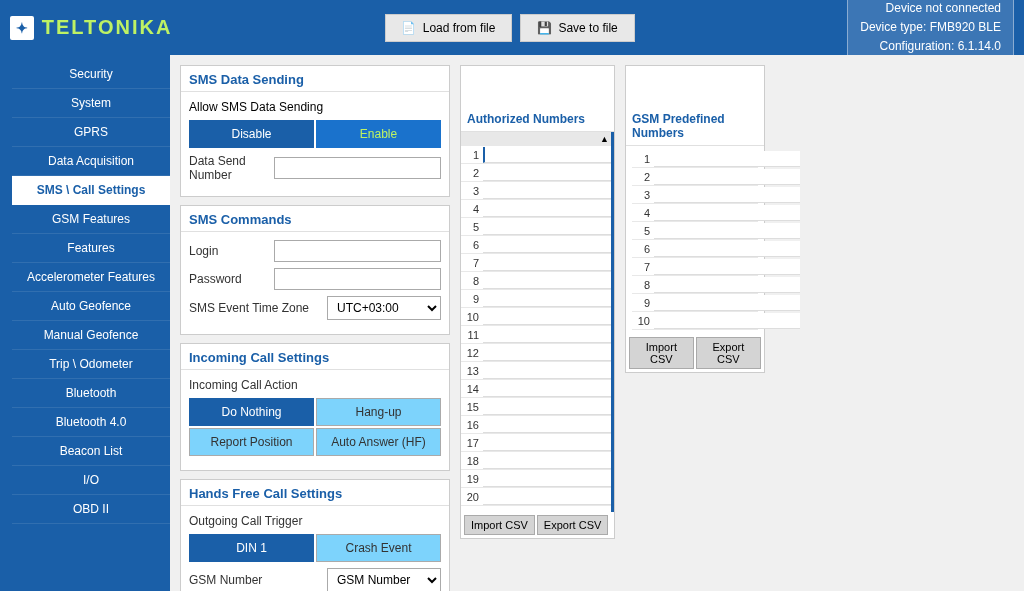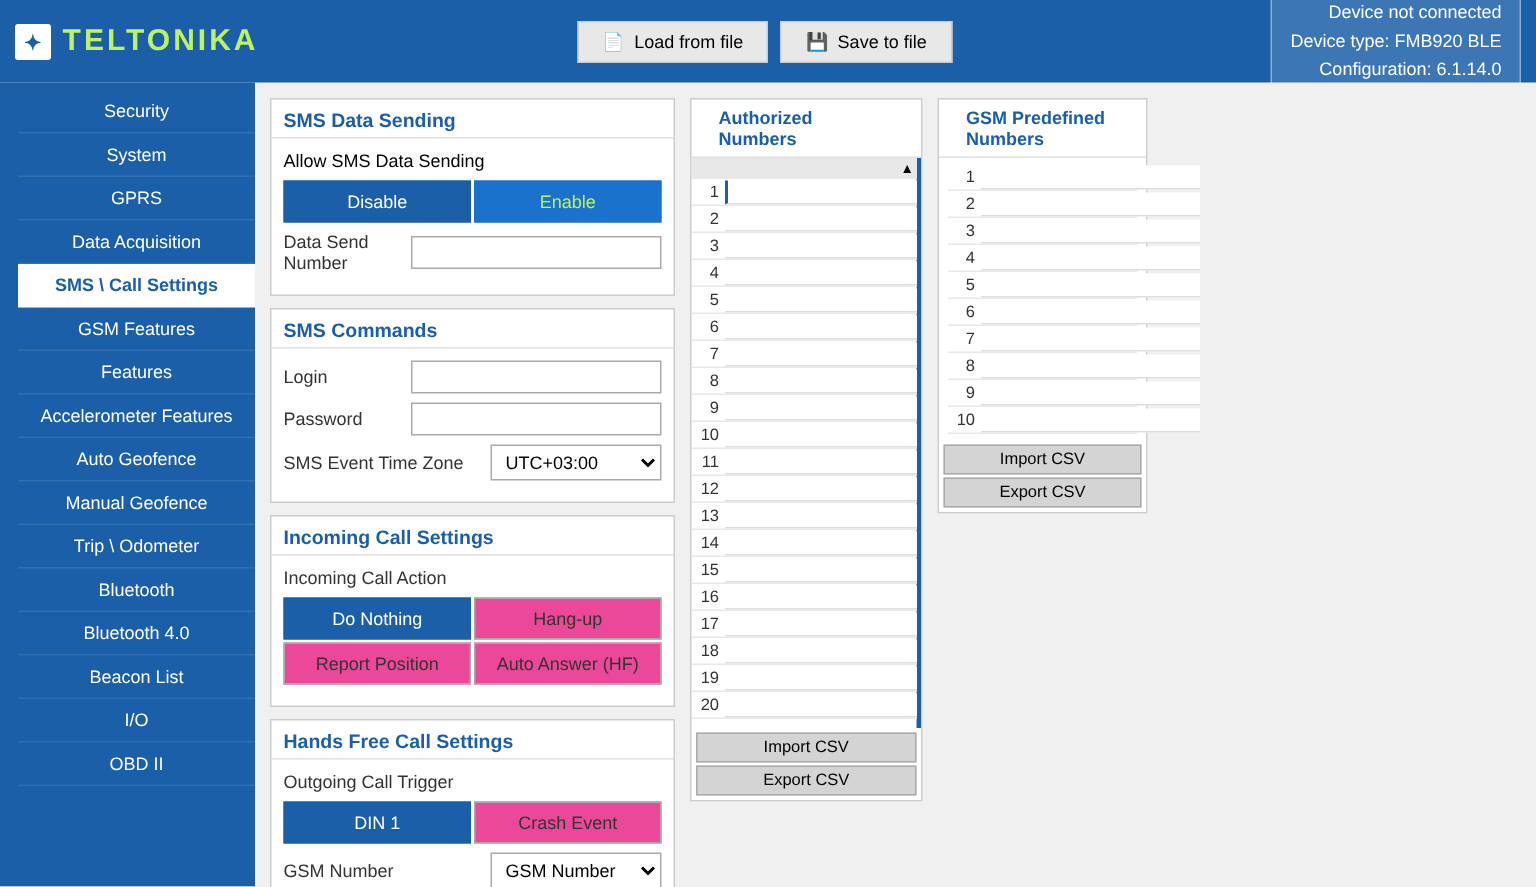--- a/index.html
+++ b/index.html
@@ -197,8 +197,9 @@
       color: #1a5fa8;
       font-weight: bold;
       font-size: 12px;
-      padding: 5px 18px;
+      padding: 5px 6px;
       border-bottom: 1px solid #e0e0e0;
+      margin-top: 41px;
     }
     .numbers-list {
       height: 380px;

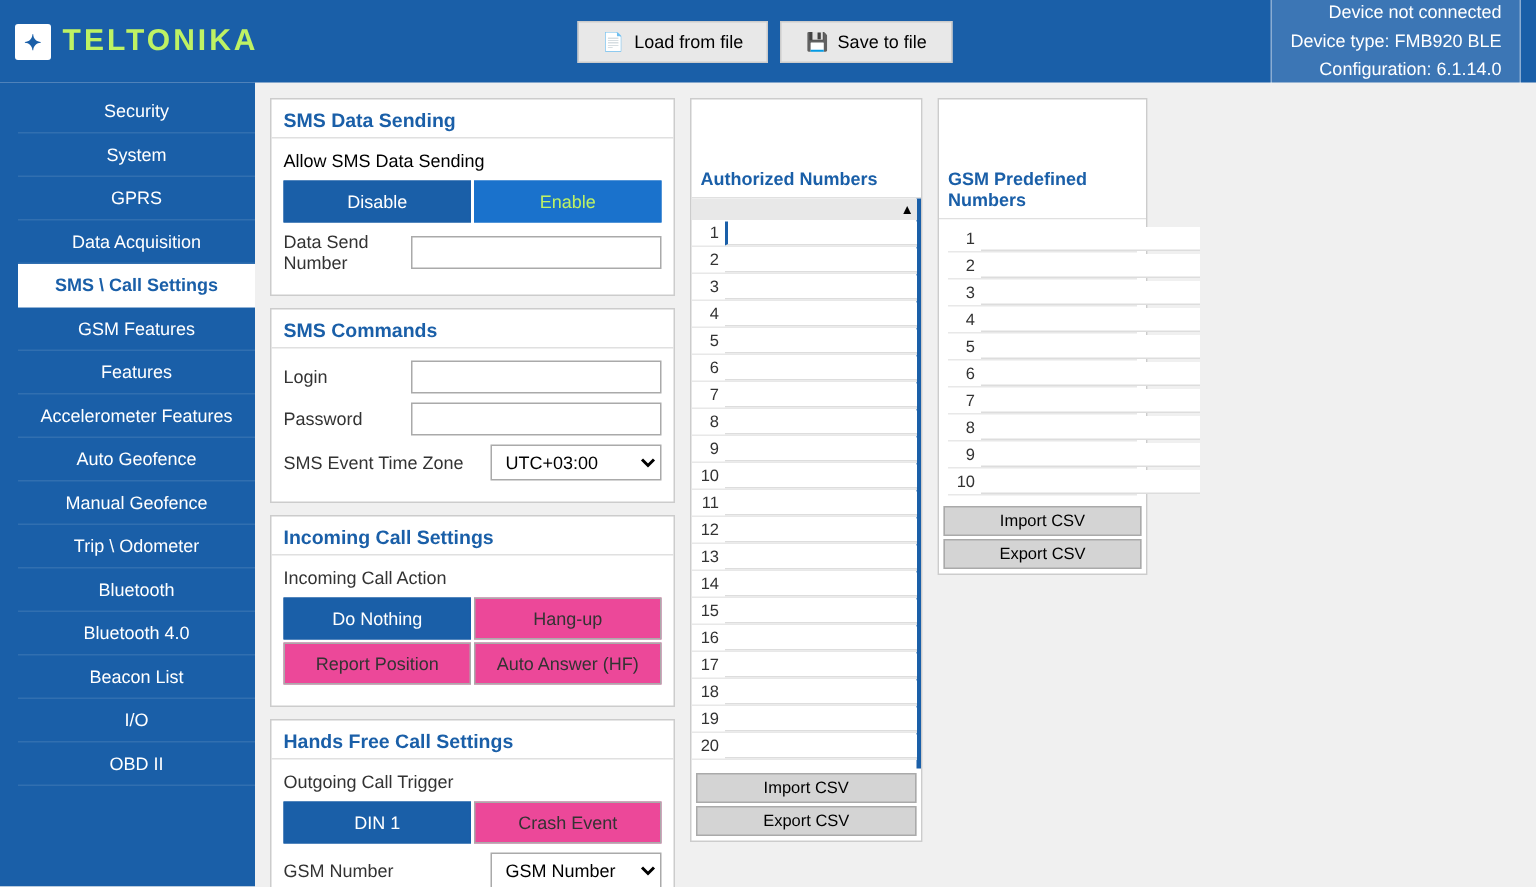--- a/index.html
+++ b/index.html
@@ -232,7 +232,7 @@
     .numbers-footer {
       padding: 3px;
       display: flex;
-      flex-direction: column;
+      flex-direction: row;
       gap: 2px;
     }
     .csv-btn {

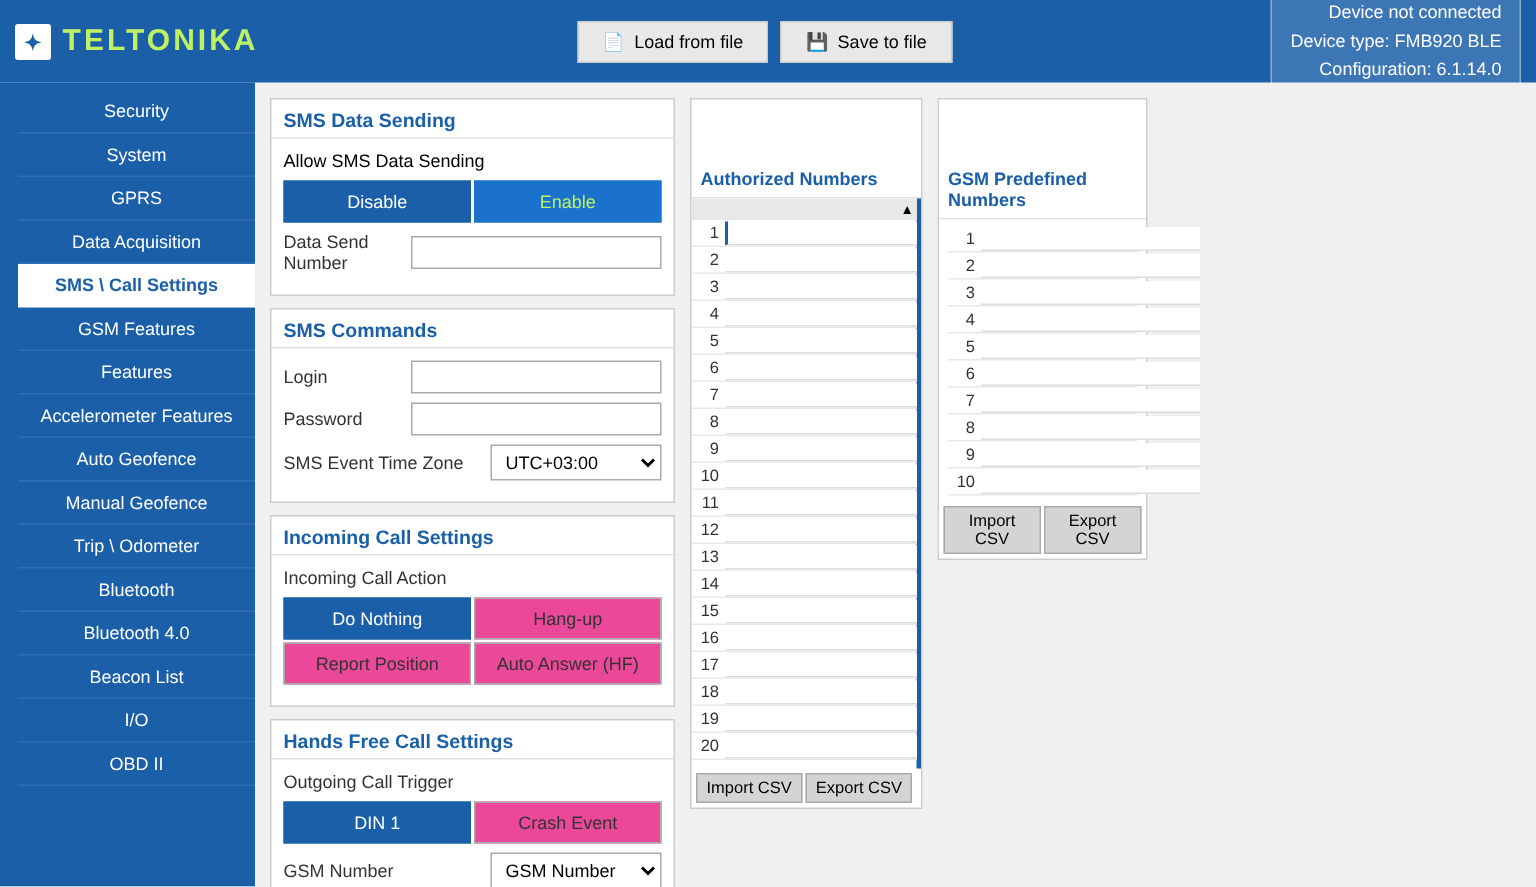--- a/index.html
+++ b/index.html
@@ -157,7 +157,7 @@
       border-color: #1a72cc;
     }
     .btn-toggle.btn-white {
-      background: #ec4899;
+      background: #7dd3fc;
       color: #333;
     }
 

